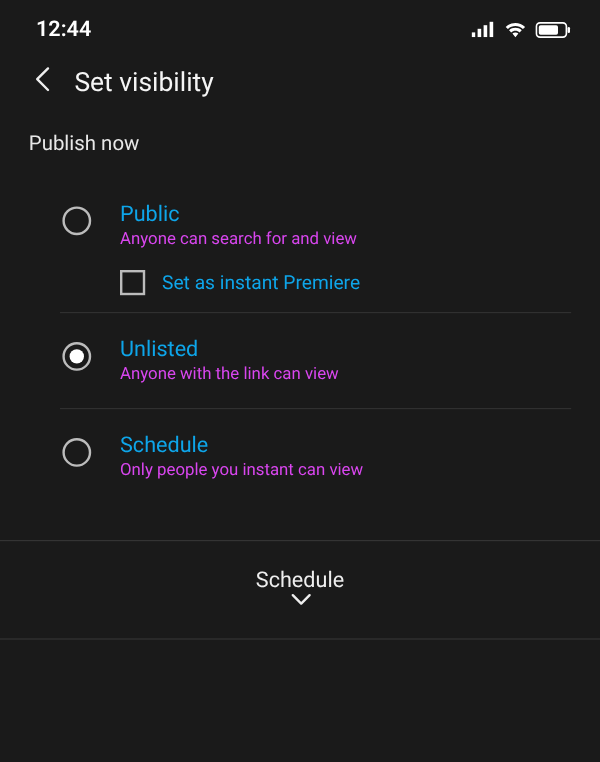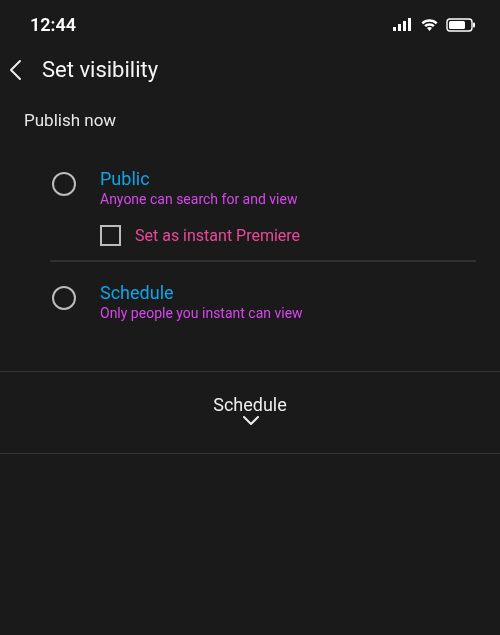--- a/index.html
+++ b/index.html
@@ -26,8 +26,7 @@
   }
   .header {
     display: flex;
-    align-items: center;
-    padding: 14px 18px 22px 6px;
+    padding: 14px 18px 22px 26px;
     gap: 18px;
   }
   .back-icon {

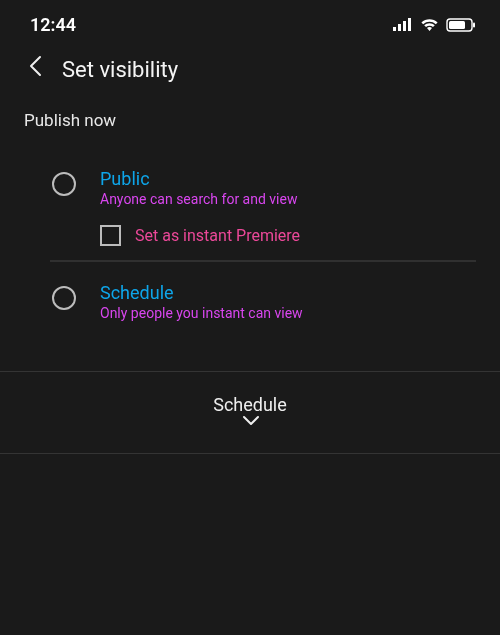--- a/index.html
+++ b/index.html
@@ -102,7 +102,7 @@
   }
   .premiere-label {
     font-size: 16px;
-    color: #ec4899;
+    color: #0ea5e9;
   }
   .schedule-row {
     display: flex;

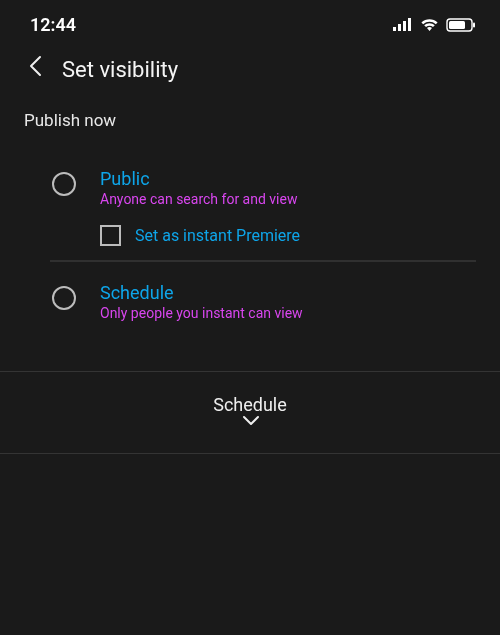--- a/index.html
+++ b/index.html
@@ -182,6 +182,13 @@
   </div>
   <div class="hr indent"></div>
 
+  <div class="option opt-border-off">
+    <div class="radio selected"></div>
+    <div class="option-text">
+      <div class="option-title">Unlisted</div>
+      <div class="option-desc">Anyone with the link can view</div>
+    </div>
+  </div>
   <div class="hr indent"></div>
 
   <div class="option" style="border-bottom:none;">

